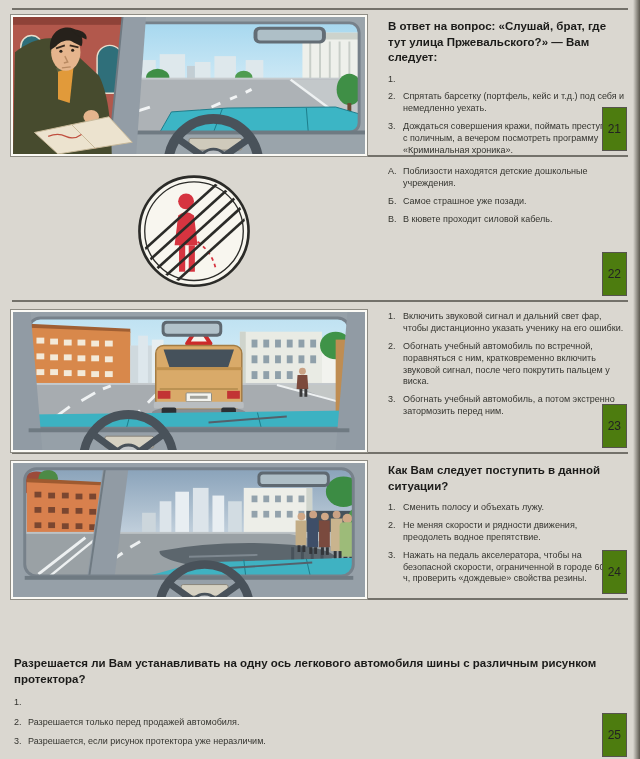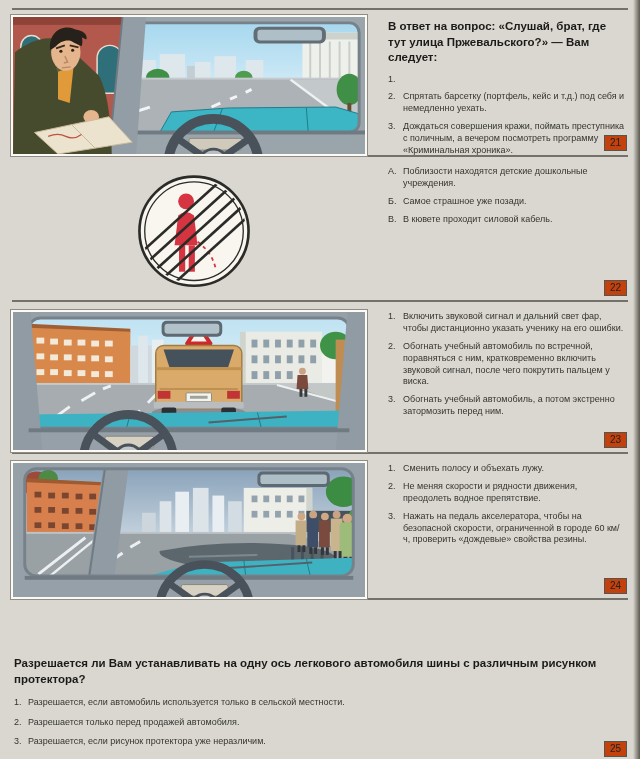--- a/index.html
+++ b/index.html
@@ -27,7 +27,7 @@
   .answer{display:flex;font-size:9px;color:#34342f;line-height:1.32;margin-bottom:6px;}
   .answer .lbl{flex:0 0 15px;}
   .badge{position:absolute;right:1px;bottom:4px;border:1px solid #56544e;
-    background:#c2410c;font-size:10px;line-height:1;padding:2px 5px;color:#222;}
+    background:#4d7c0f;font-size:12px;line-height:1;padding:15px 5px;color:#222;}
   section.qblock-wide{
     position:relative;display:block;margin:16px 12px;padding:40px 6px 0 2px;
     border-bottom:2px solid #0f766e;box-sizing:border-box;

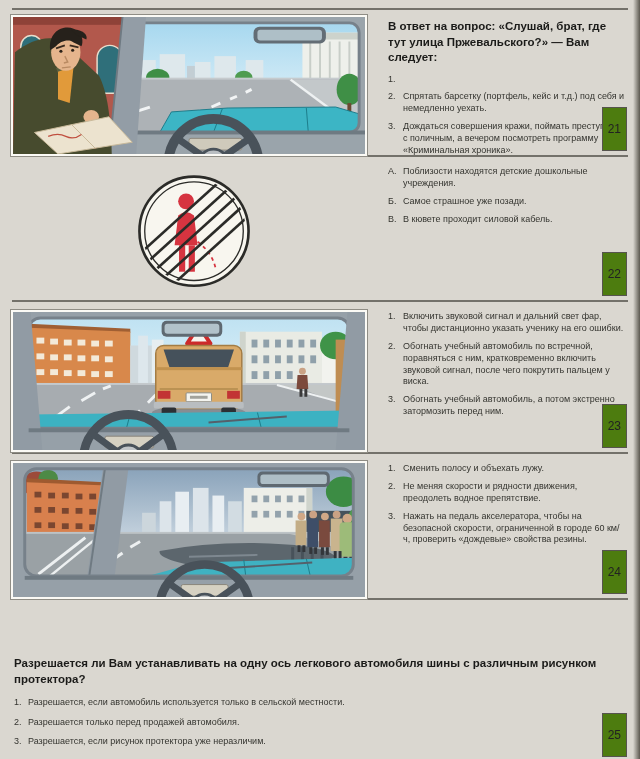--- a/index.html
+++ b/index.html
@@ -487,6 +487,7 @@
       </div>
     </div>
     <div class="text-col">
+      <h2 class="qtitle">Как Вам следует поступить в данной ситуации?</h2>
       <div class="answer">
         <span class="lbl">1.</span>
         <span class="txt">Сменить полосу и объехать лужу.</span>

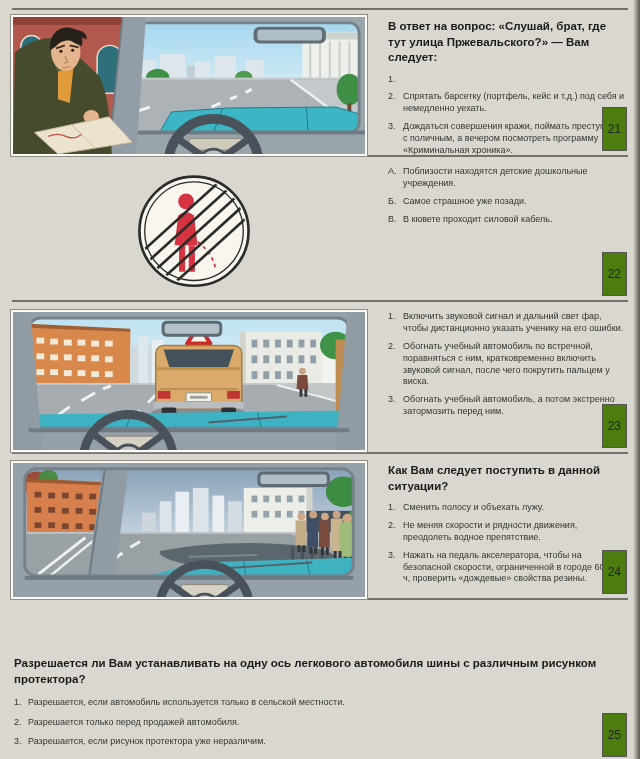--- a/index.html
+++ b/index.html
@@ -508,7 +508,6 @@
     <h2 class="qtitle">Разрешается ли Вам устанавливать на одну ось легкового автомобиля шины с различным рисунком протектора?</h2>
     <div class="wanswer">
       <span class="lbl">1.</span>
-      <span class="txt">Разрешается, если автомобиль используется только в сельской местности.</span>
     </div>
     <div class="wanswer">
       <span class="lbl">2.</span>

